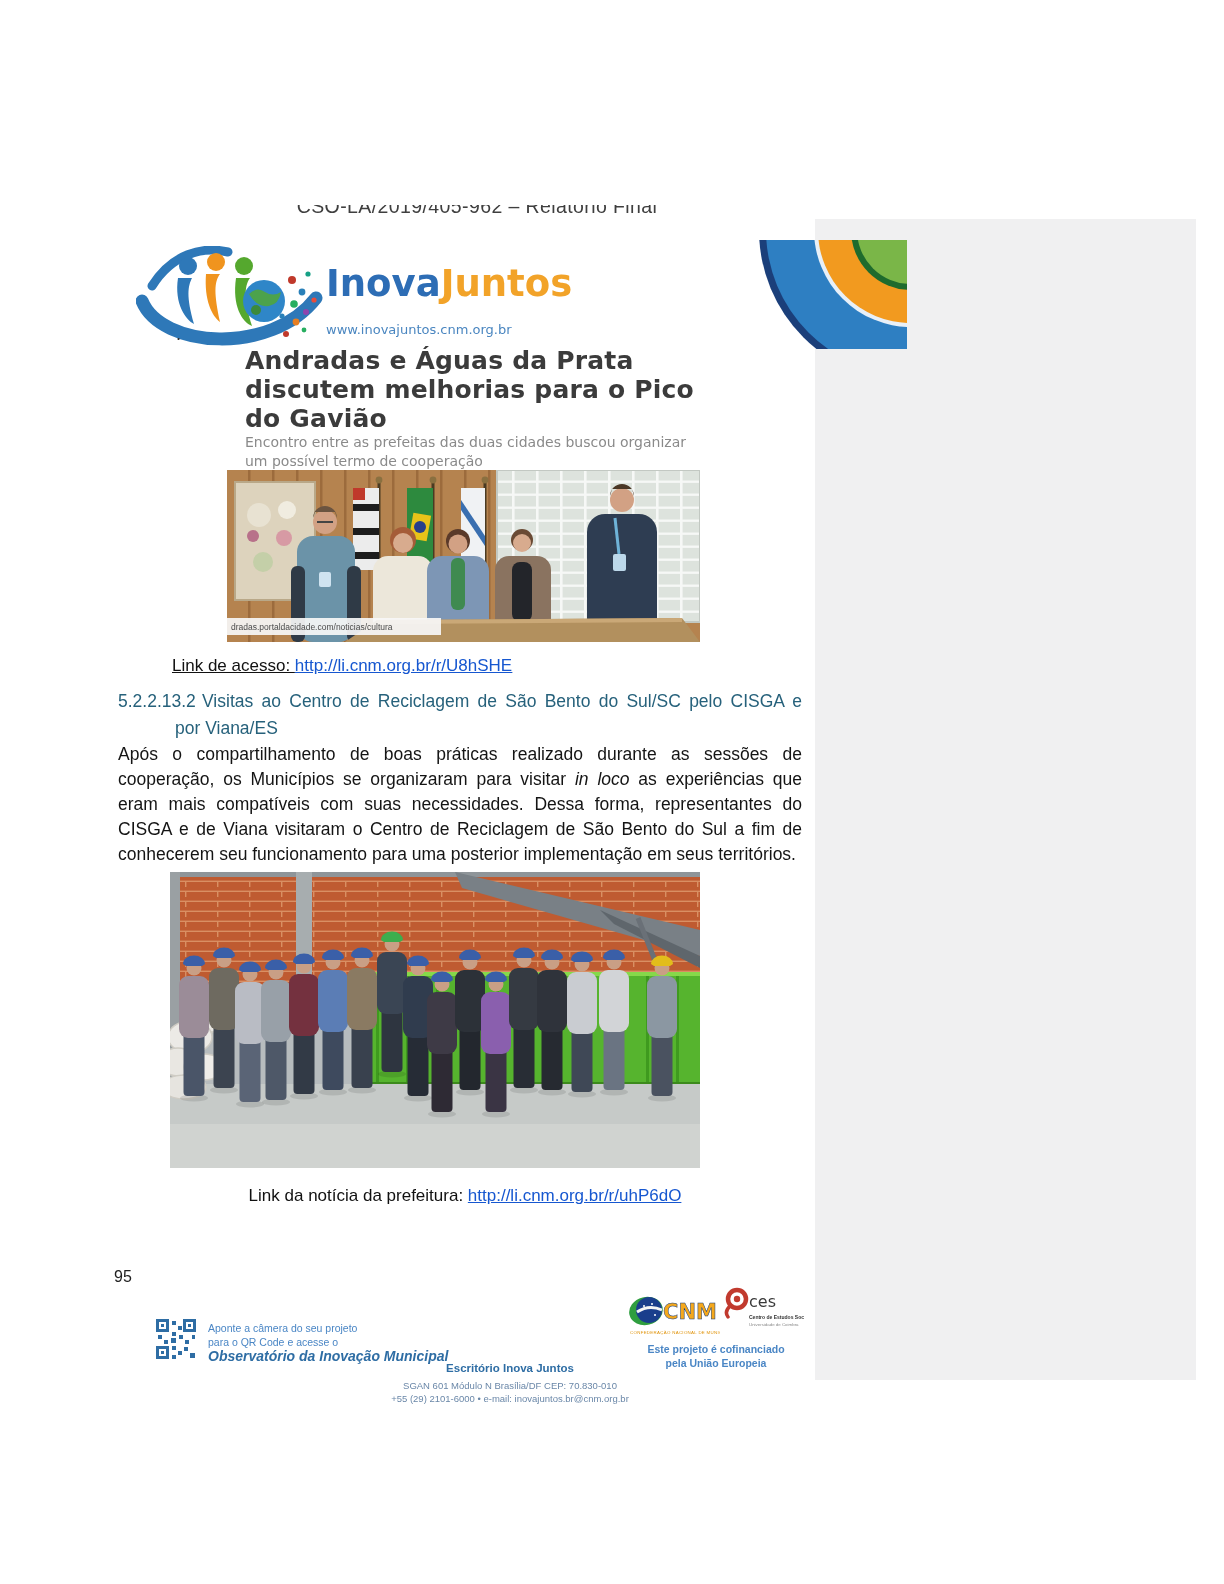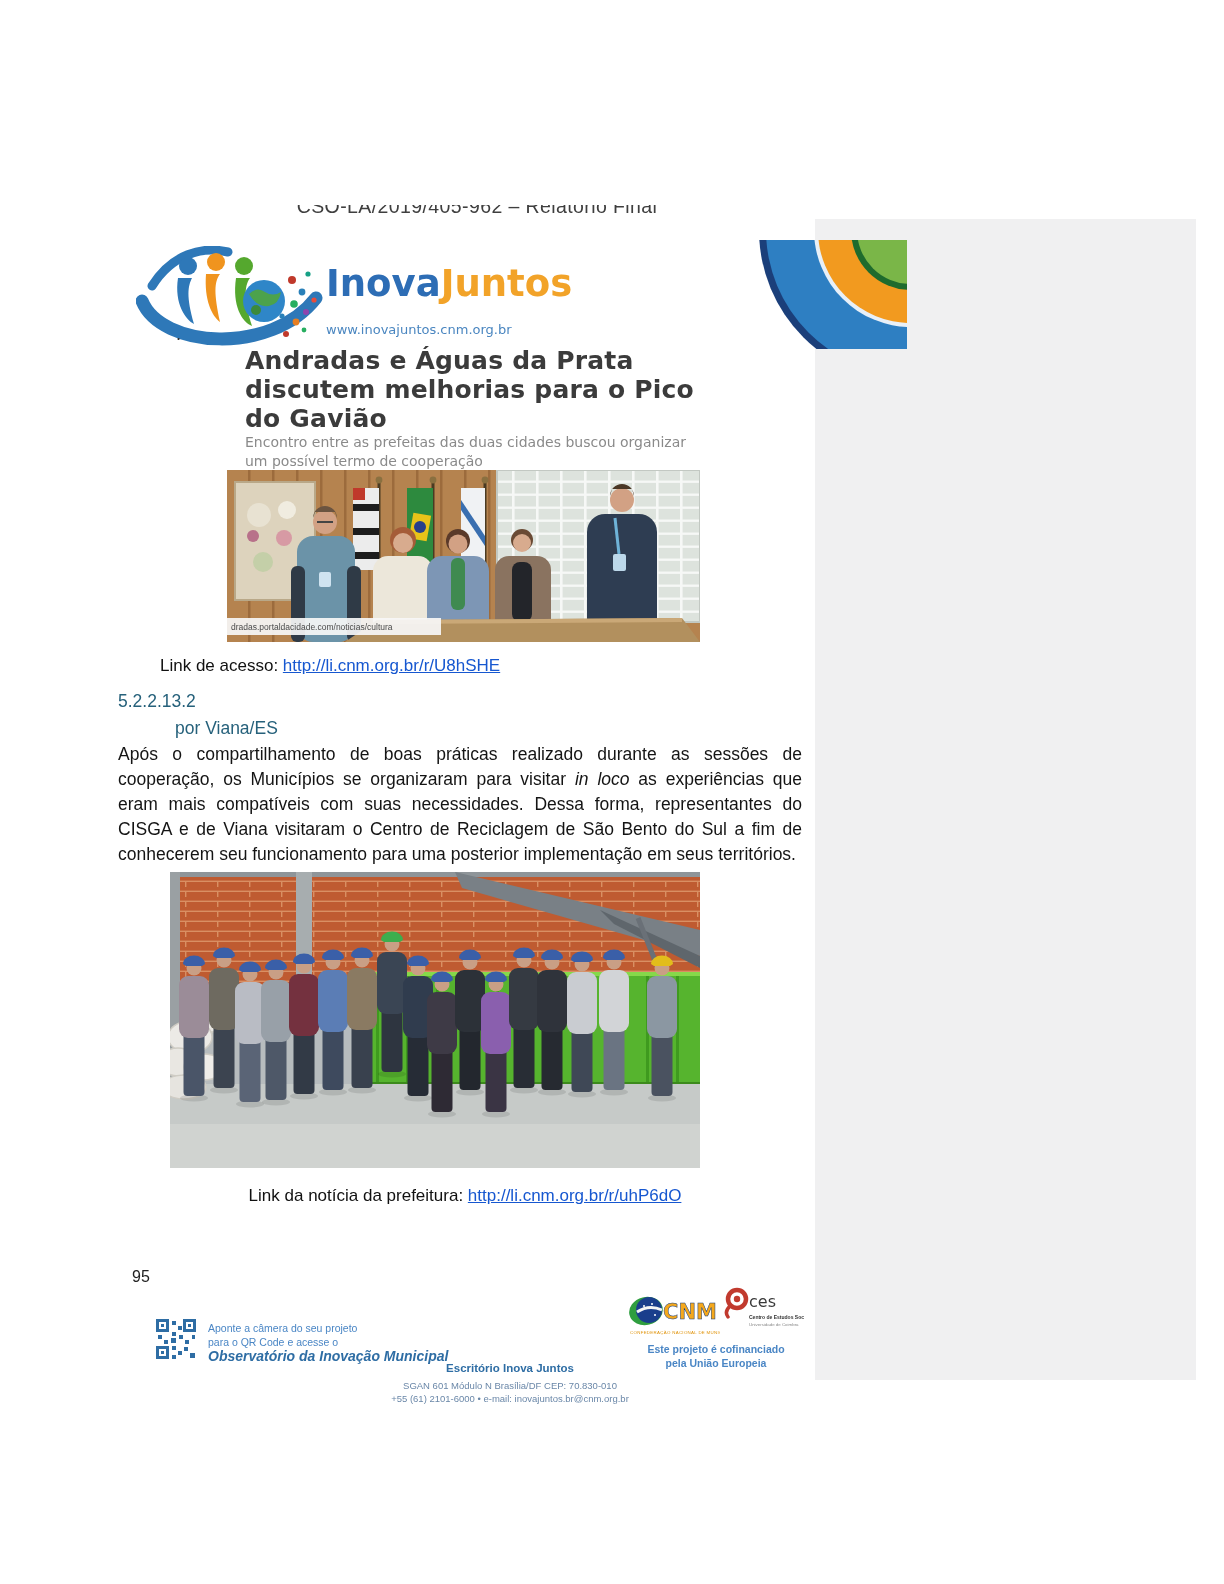--- a/index.html
+++ b/index.html
@@ -35,7 +35,7 @@
   
   .link-line{font-size:17px;color:#111;}
   .link-line a{color:#1657d0;text-decoration:underline;}
-  .link1{left:160px;top:656px;}
+  .link1{left:172px;top:656px;text-decoration:underline;}
   .link2{left:200px;top:1186px;width:530px;text-align:center;}
   .section-h{left:118px;top:688px;width:684px;color:#26617b;font-size:17.5px;line-height:27px;}
   .section-h .row1{display:flex;}

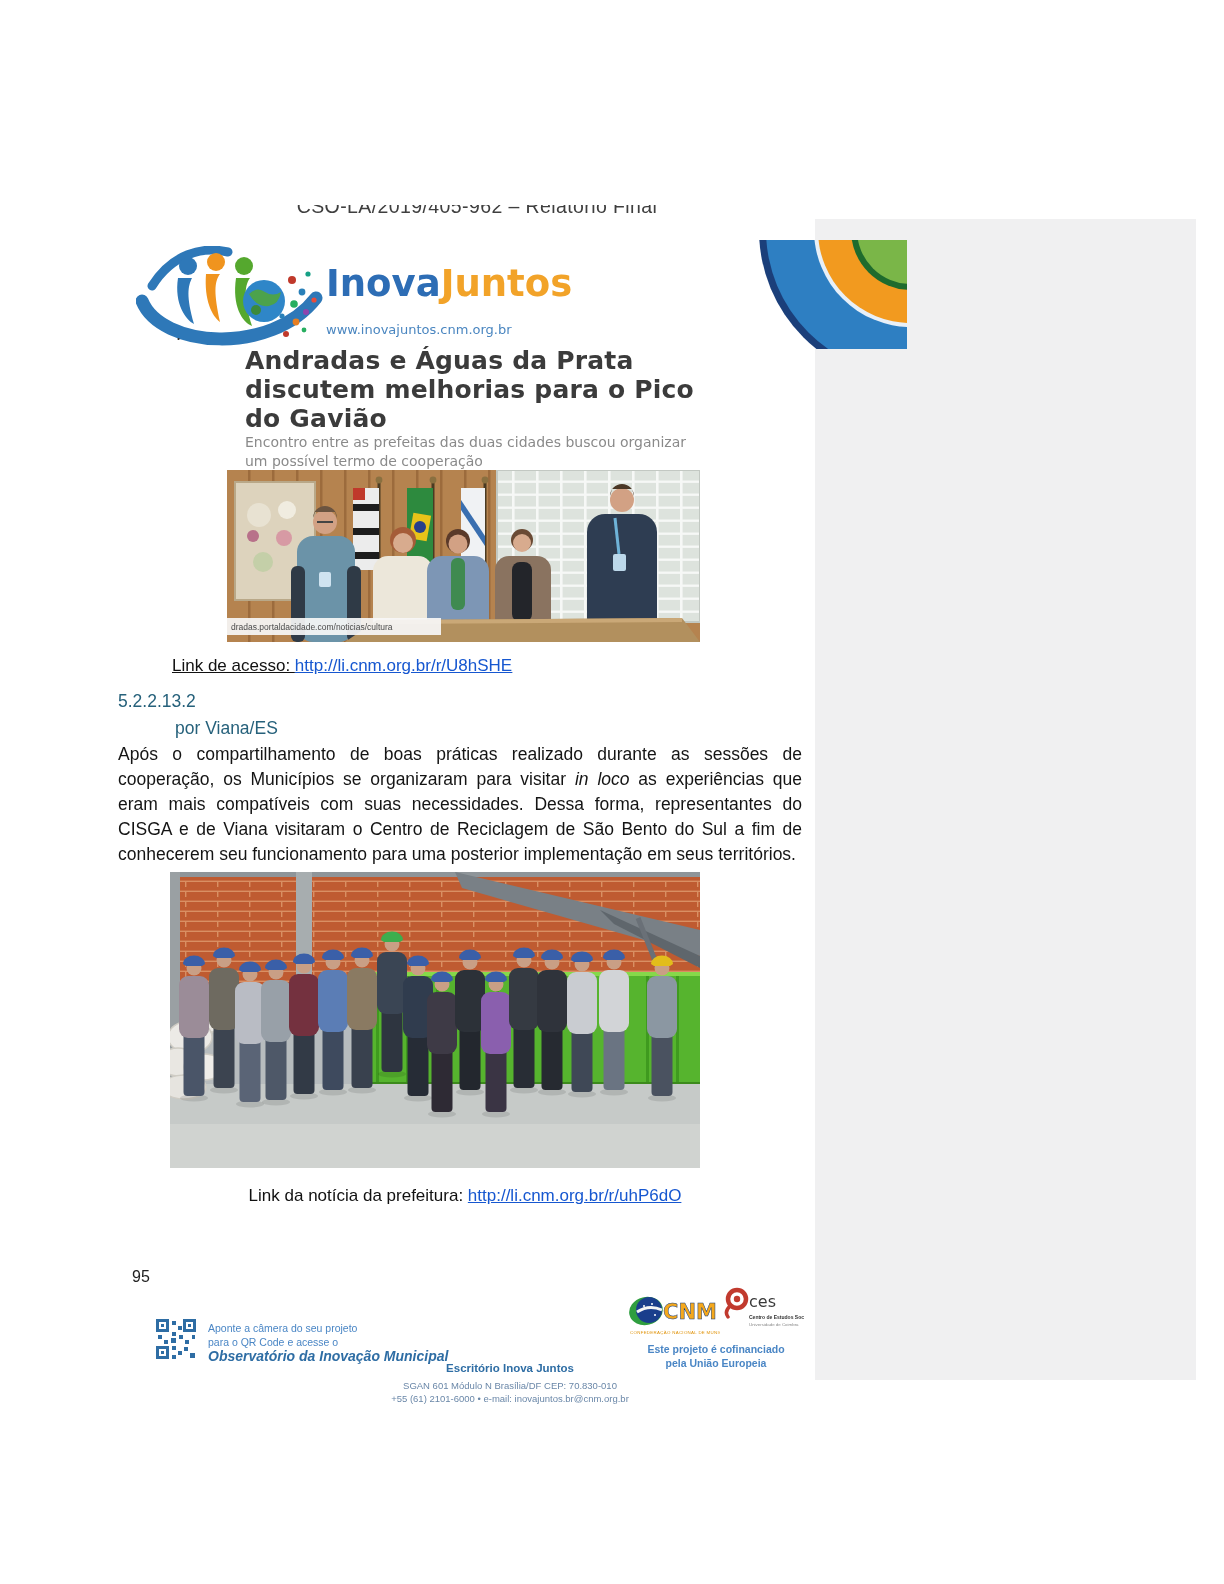--- a/index.html
+++ b/index.html
@@ -210,6 +210,7 @@
 <div class="abs section-h">
   <div class="row1">
     <span class="num">5.2.2.13.2</span>
+    <span class="t1">Visitas ao Centro de Reciclagem de São Bento do Sul/SC pelo CISGA e</span>
   </div>
   <div class="t2">por Viana/ES</div>
 </div>

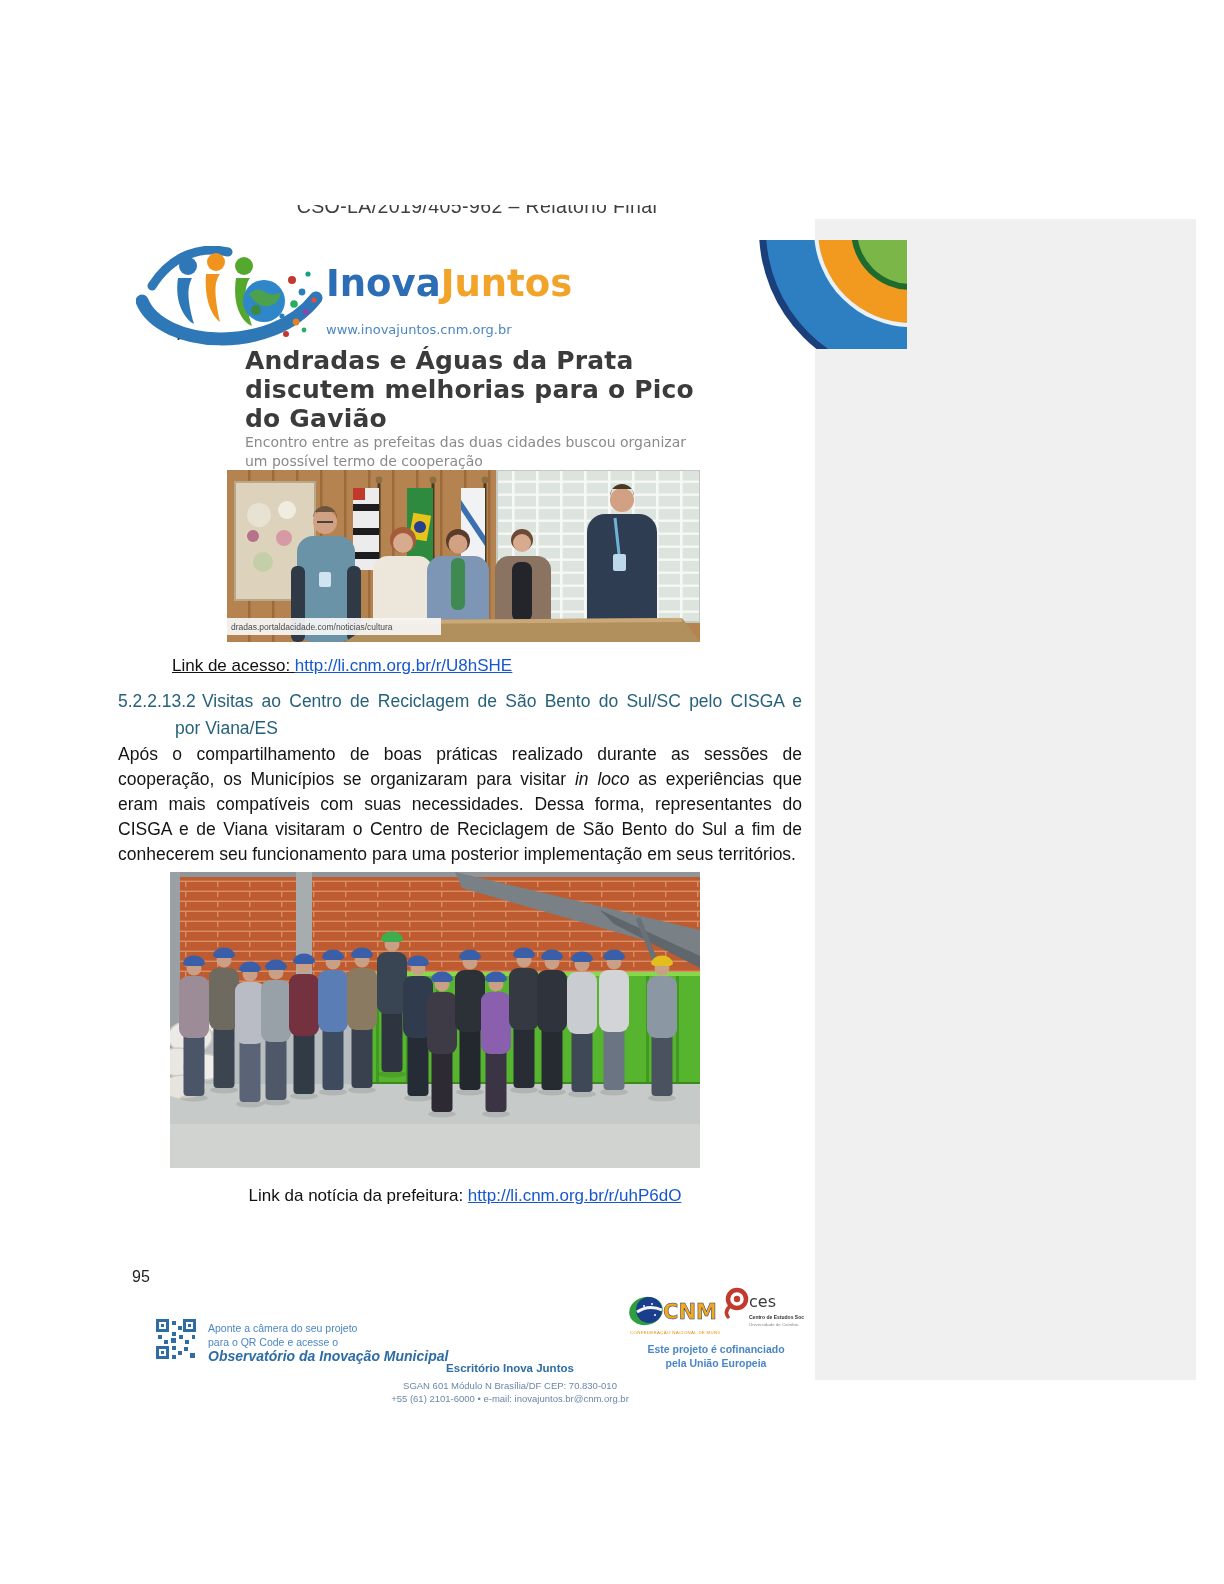--- a/index.html
+++ b/index.html
@@ -43,7 +43,7 @@
   .section-h .t1{flex:1;text-align:justify;text-align-last:justify;}
   .section-h .t2{padding-left:57px;}
   .para{left:118px;top:742px;width:684px;font-size:17.5px;line-height:25px;text-align:justify;color:#141414;margin:0;}
-  .pageno{left:132px;top:1268px;font-size:16px;color:#222;}
+  .pageno{left:114px;top:1268px;font-size:16px;color:#222;}
   
   .qr-svg{left:155px;top:1318px;}
   .qr-text{left:208px;top:1321px;font-size:10.5px;line-height:14px;color:#4a86c5;}

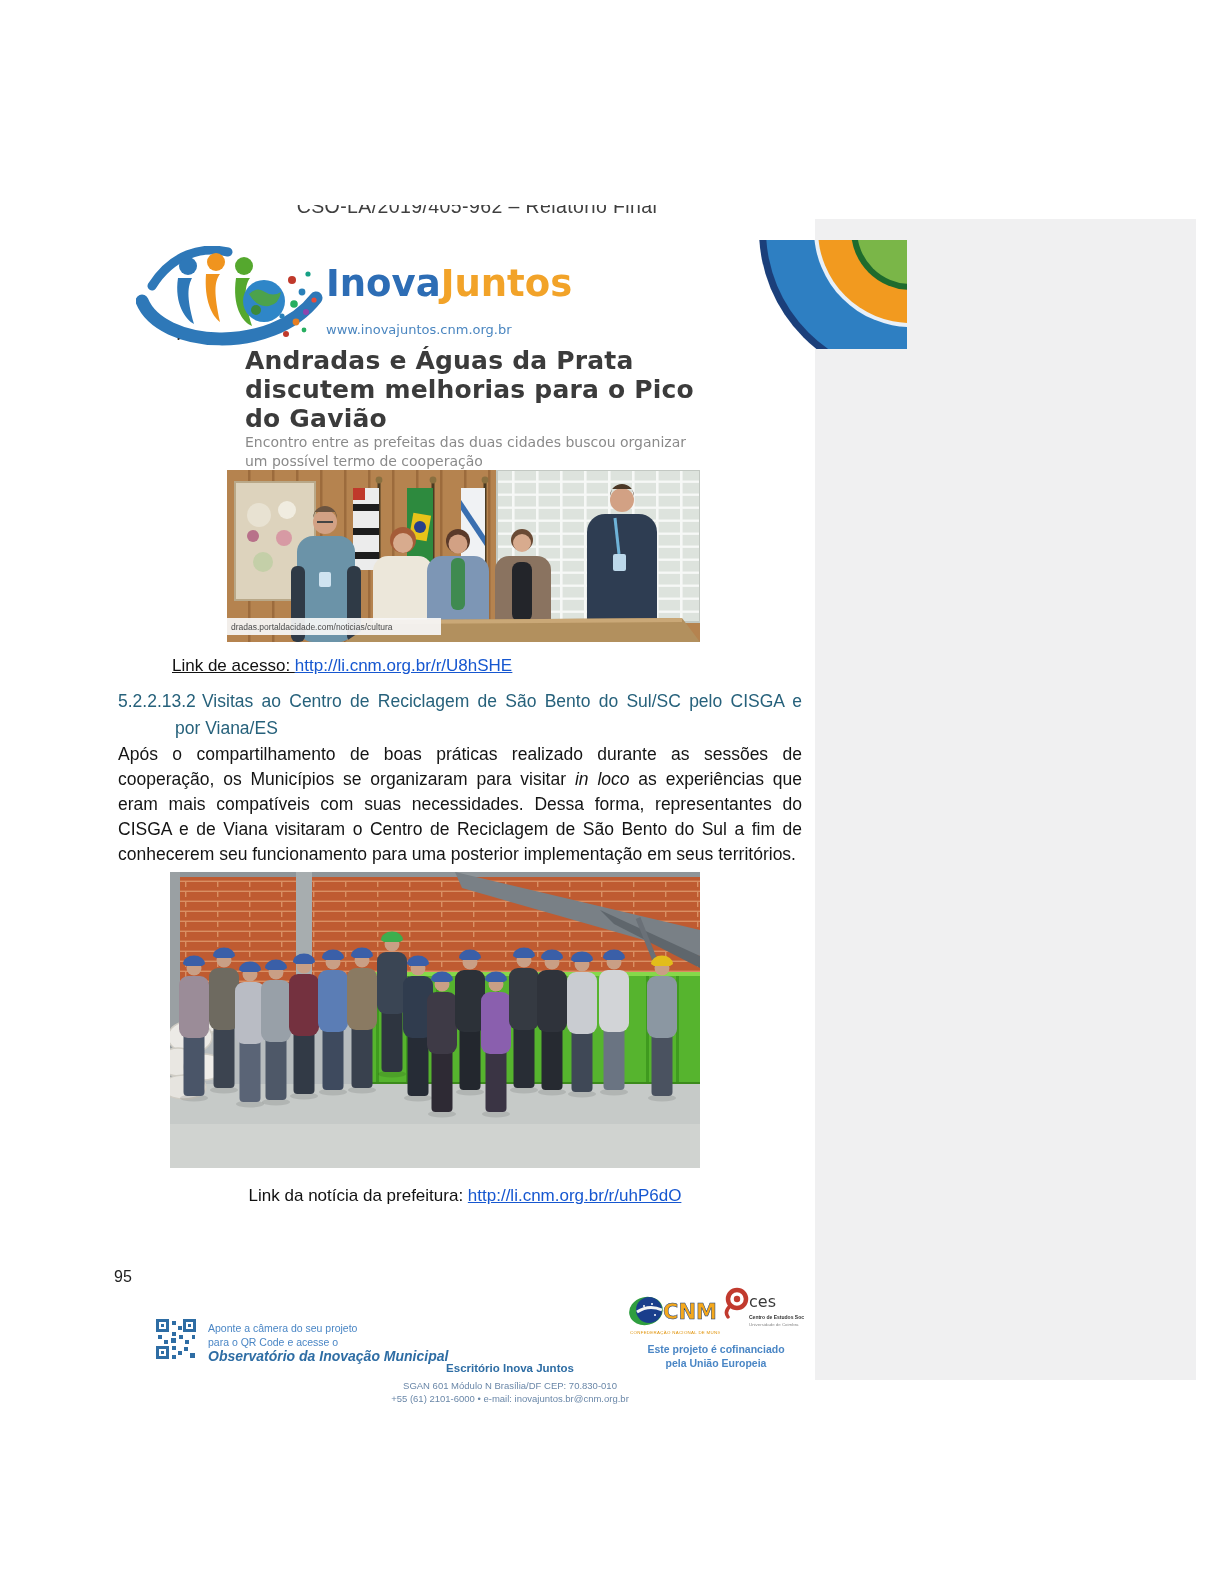--- a/index.html
+++ b/index.html
@@ -415,7 +415,7 @@
 <div class="abs office">
   <div class="t">Escritório Inova Juntos</div>
   <div>SGAN 601 Módulo N Brasília/DF  CEP: 70.830-010</div>
-  <div>+55 (61) 2101-6000  •  e-mail: inovajuntos.br@cnm.org.br</div>
+  <div>+55 (29) 2101-6000  •  e-mail: inovajuntos.br@cnm.org.br</div>
 </div>
 <svg class="abs cnm" width="92" height="48" viewBox="0 0 92 48">
   <ellipse cx="18" cy="21" rx="17" ry="14" fill="#2f9e3f" transform="rotate(-14 18 21)"></ellipse>

